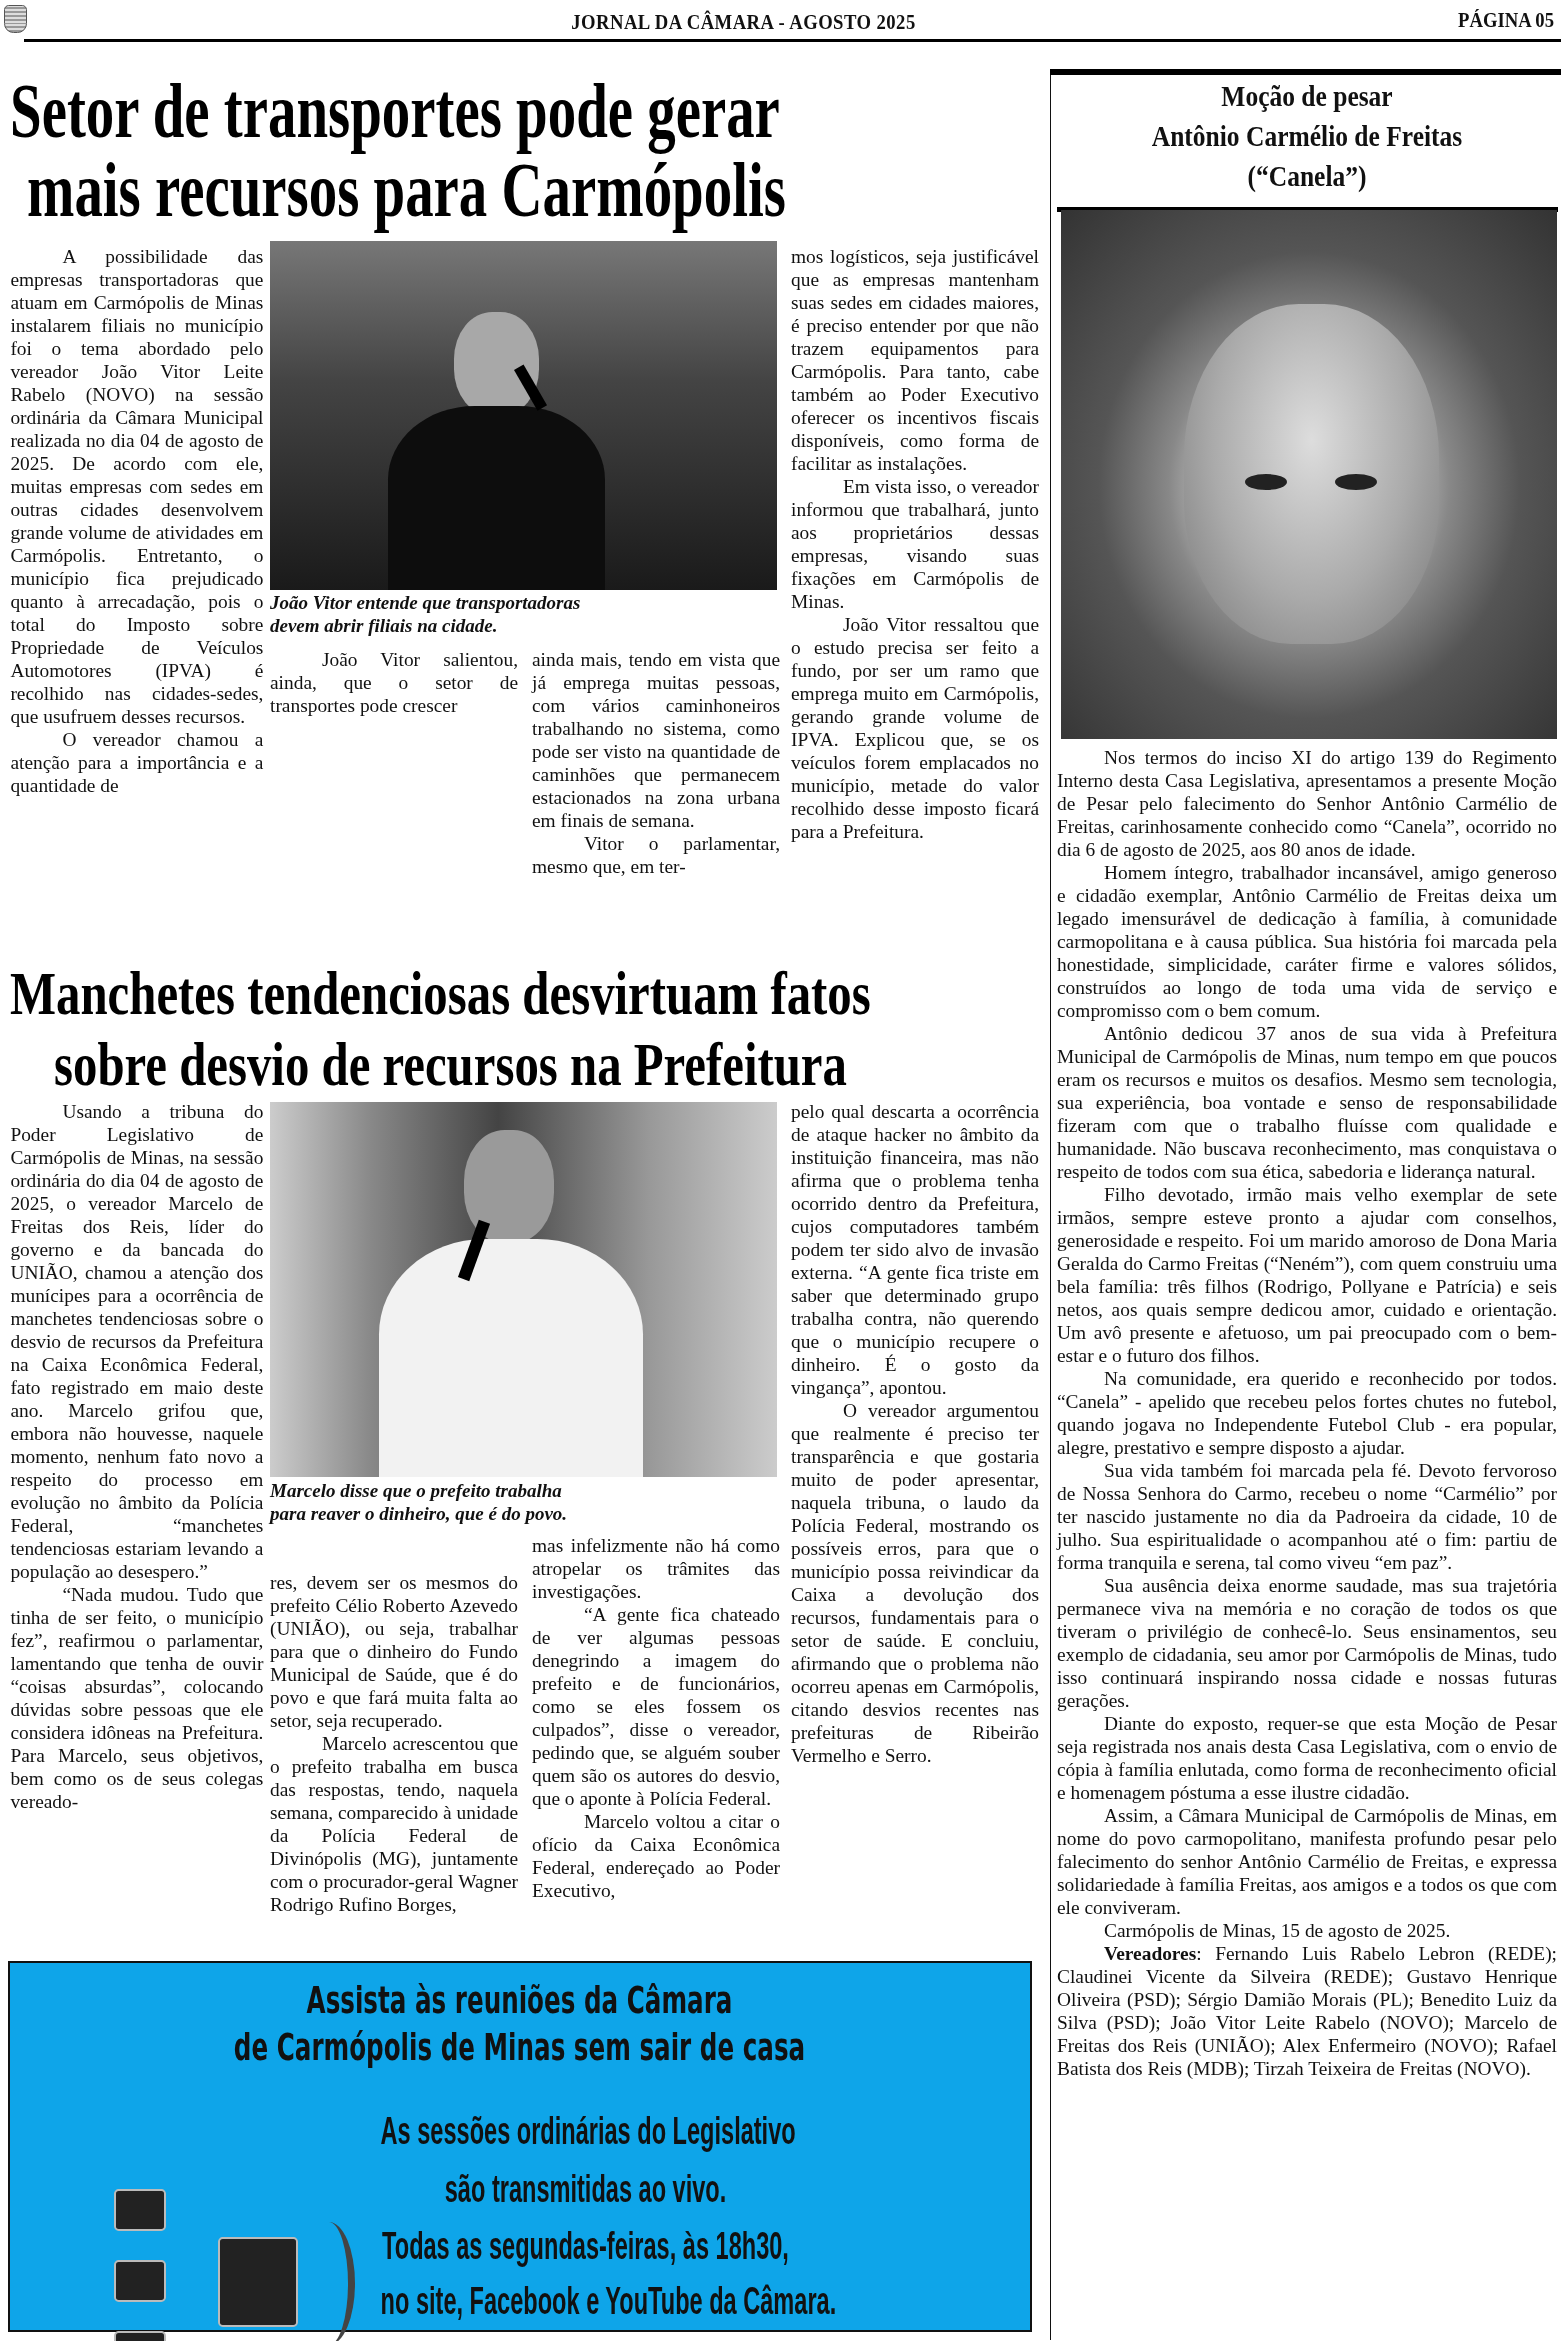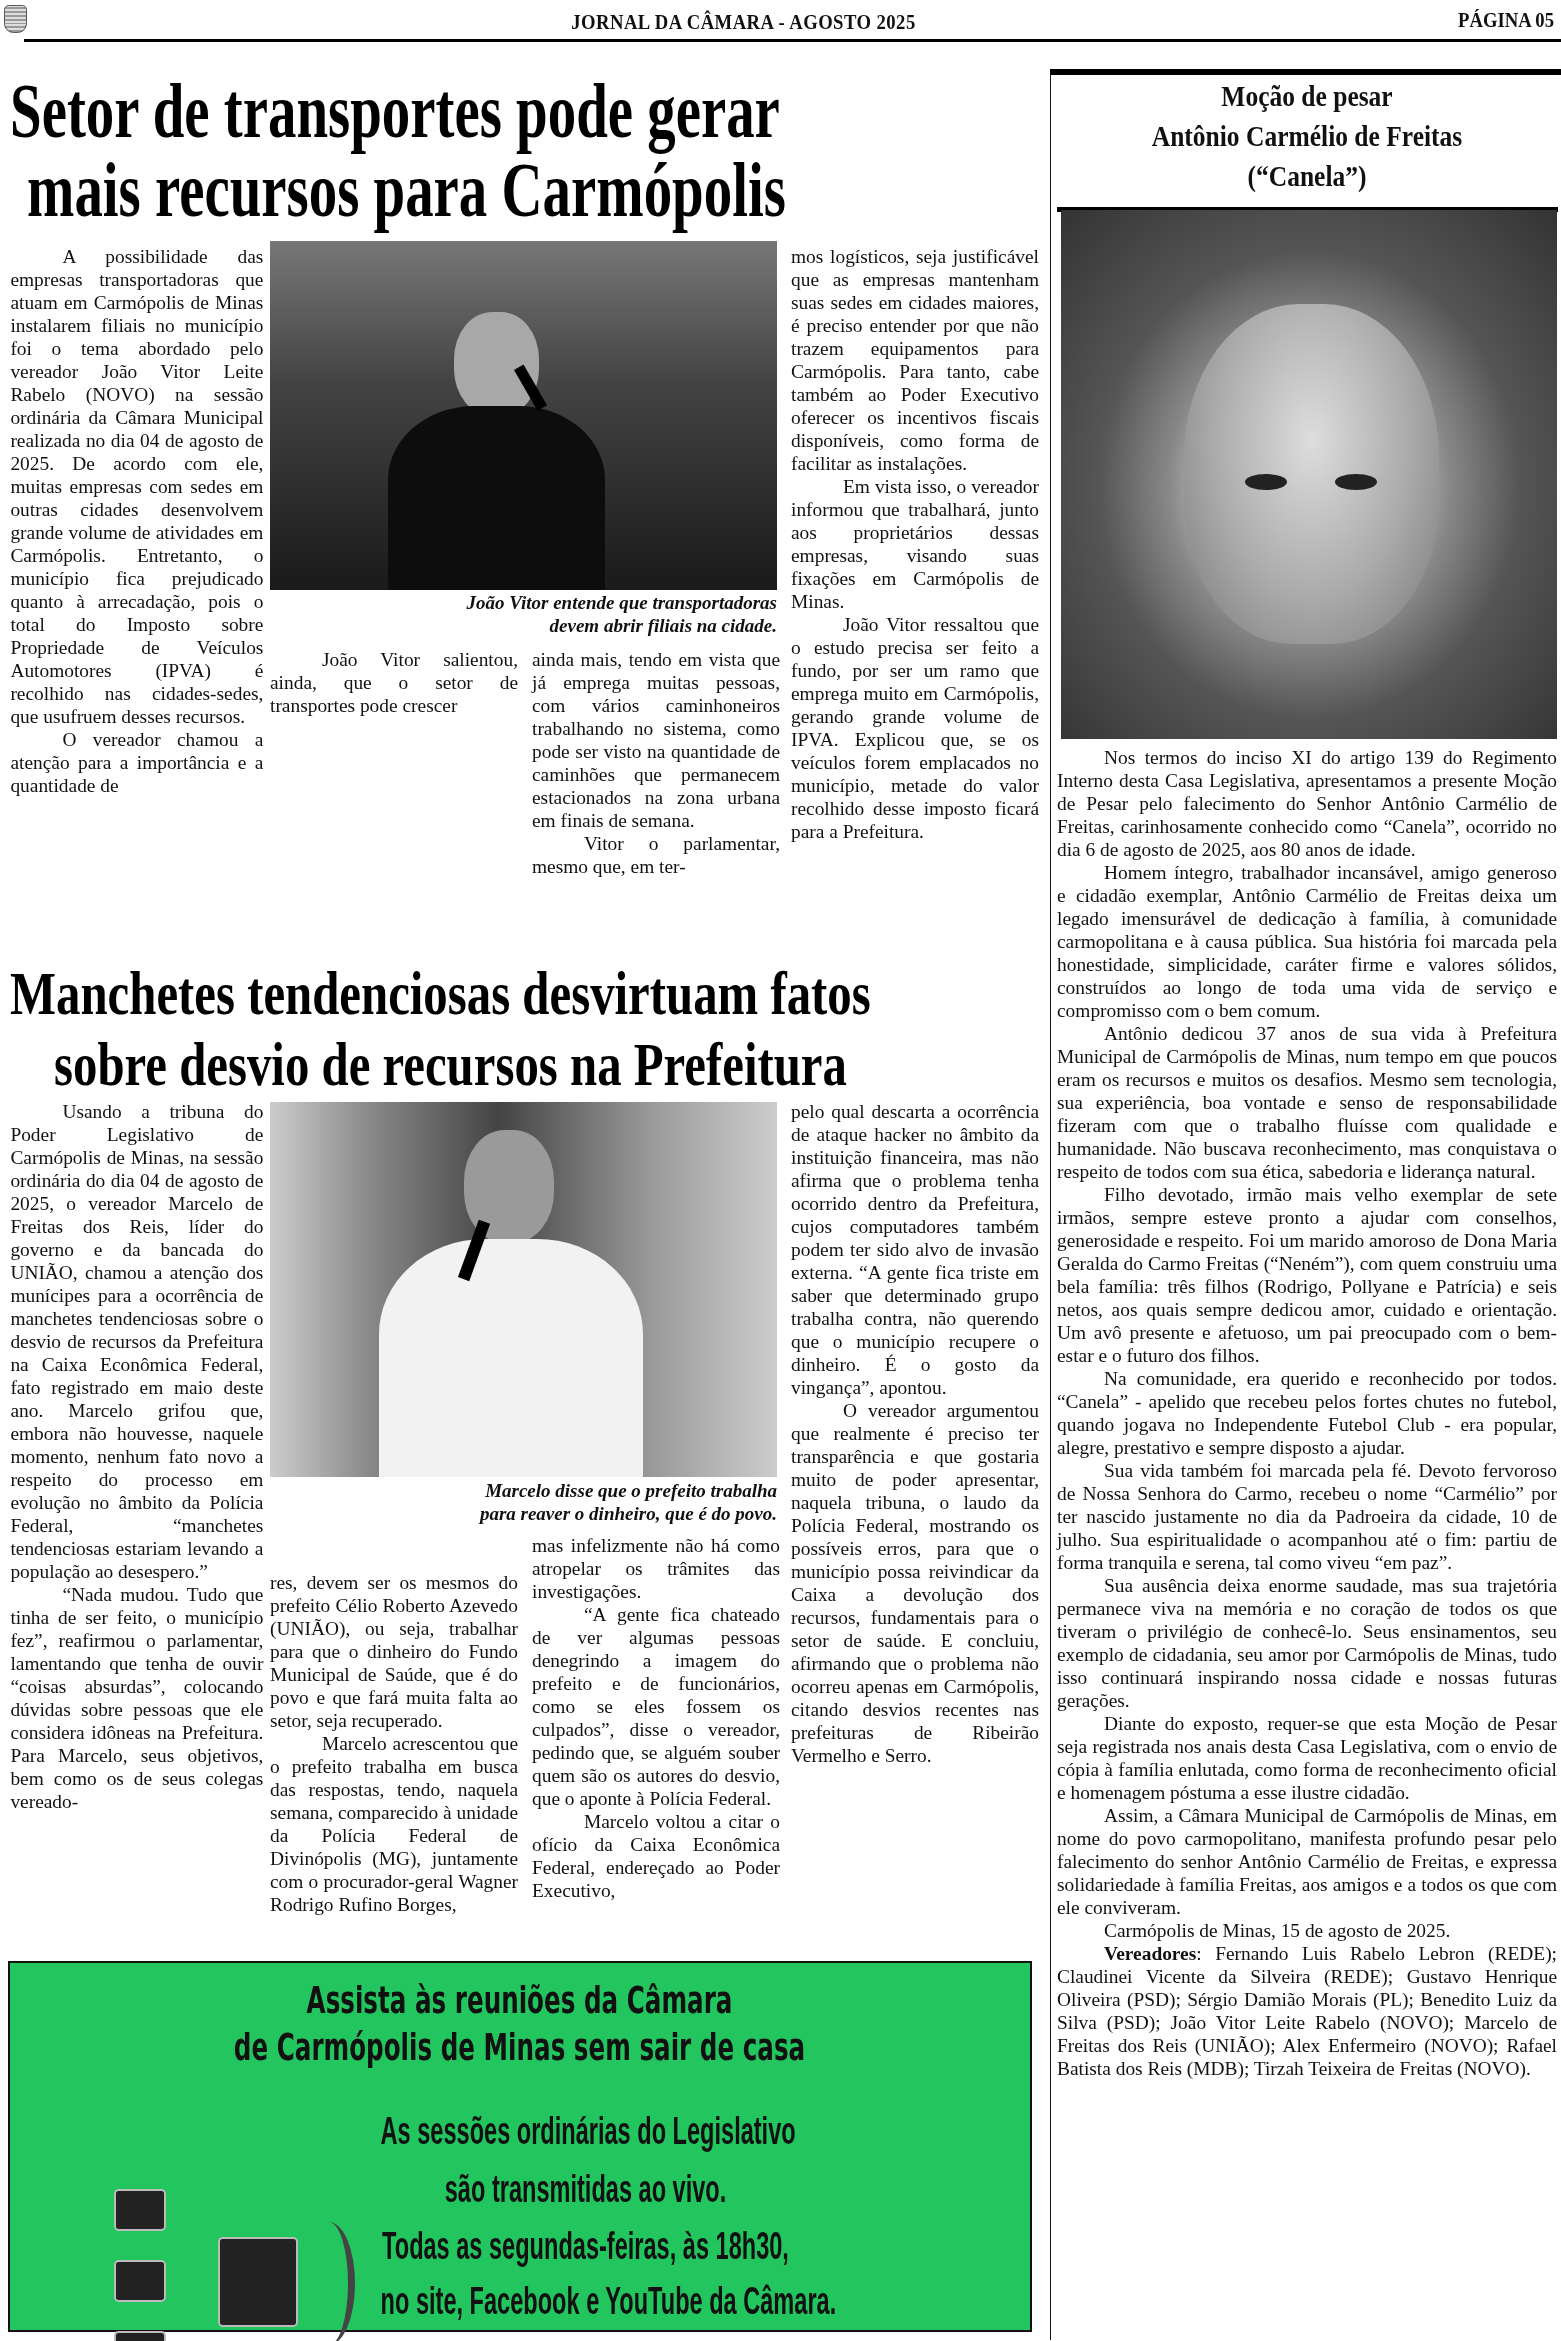--- a/index.html
+++ b/index.html
@@ -18,7 +18,7 @@
   .col p{text-indent:52px}
   .col p.noind{text-indent:0}
   .photo{background:#222;overflow:hidden}
-  .caption{font:italic bold 19px/22.7px "Liberation Serif",serif;text-align:right}
+  .caption{font:italic bold 19px/22.7px "Liberation Serif",serif;text-align:left}
   #side-top{left:1050px;top:69px;width:511px;height:5.7px;background:#000}
   #side-box{left:1050px;top:69px;width:511px;height:2271px;border-left:1.9px solid #111}
   #side-title{left:1057px;top:76px;width:500px;text-align:center;font:bold 30px/40px "Liberation Serif",serif;transform:scaleX(.85)}

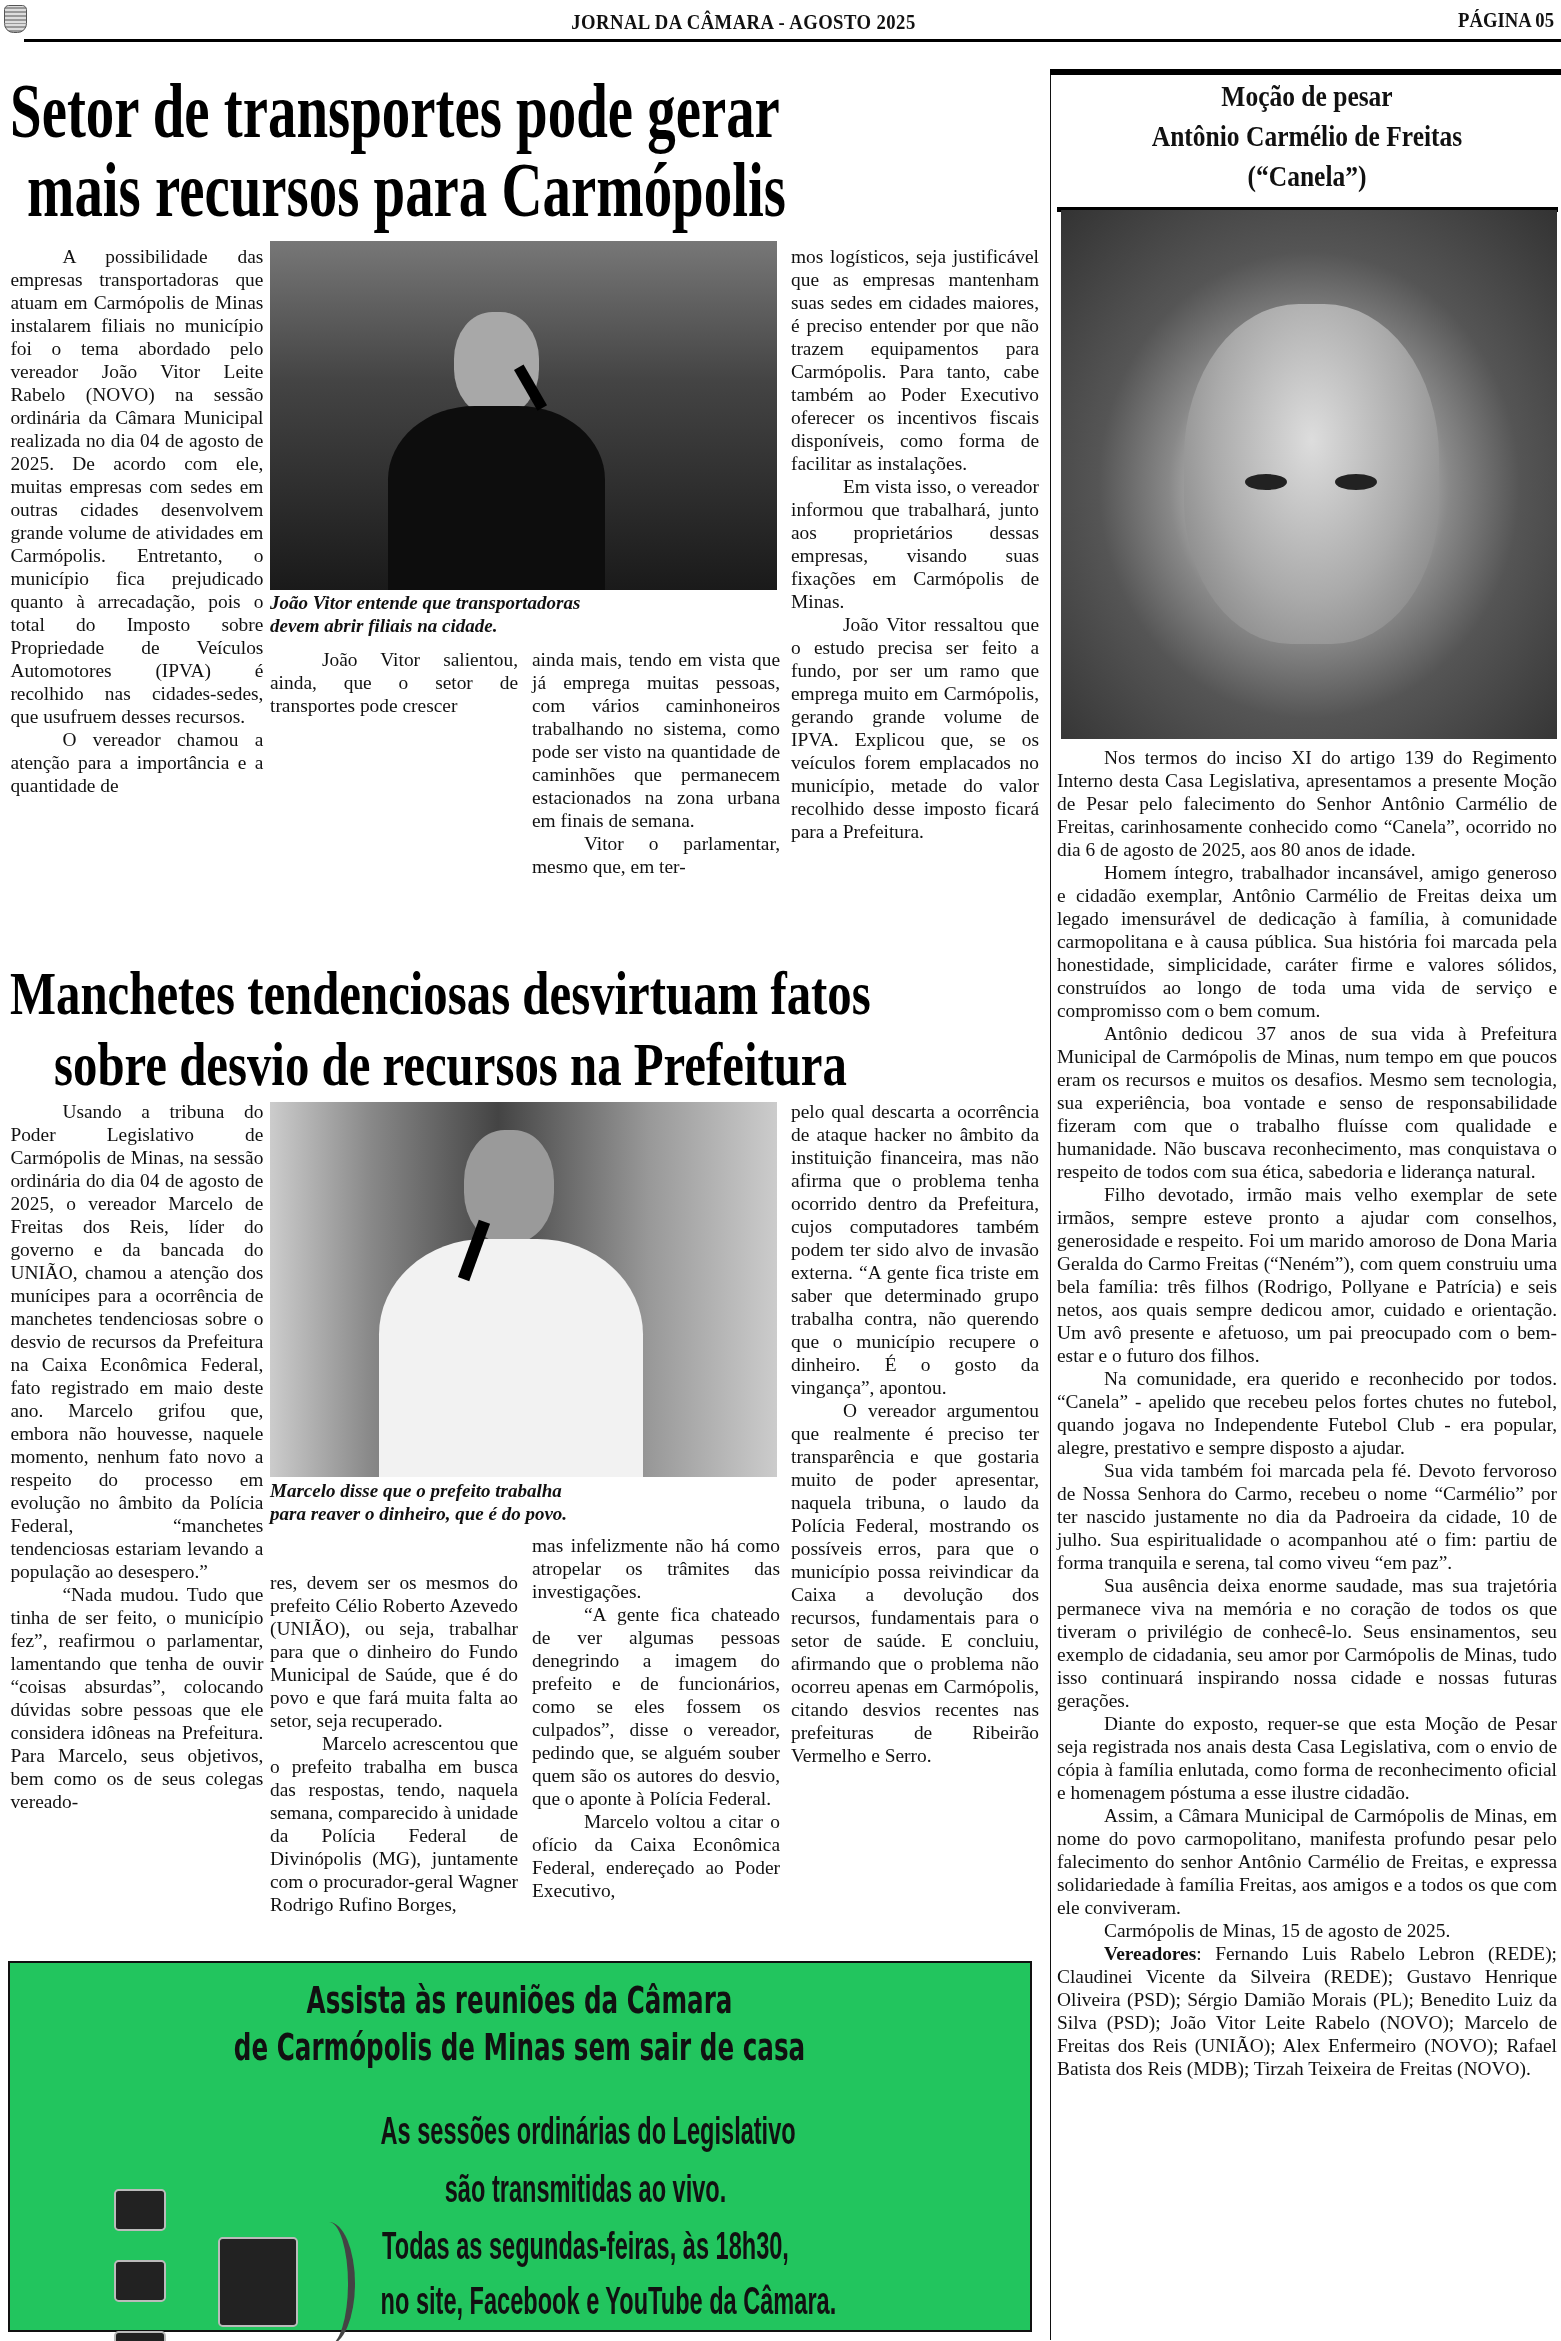--- a/index.html
+++ b/index.html
@@ -26,7 +26,7 @@
   #side-text{left:1057px;top:746px;width:500px}
   #side-text p{text-indent:47px}
   
-  #ad{left:7.6px;top:1961px;width:1024px;height:371px;border:2.8px solid #111;background:#22c55e}
+  #ad{left:7.6px;top:1961px;width:1024px;height:371px;border:2.8px solid #111;background:#0ea5e9}
   .ad-h{font:bold 38px/1 "DejaVu Sans Condensed","DejaVu Sans",sans-serif;transform:scaleX(.72);transform-origin:center top;text-align:center;white-space:nowrap}
   .ad-b{font:bold 38px/1 "Liberation Sans",sans-serif;transform:scaleX(.62);transform-origin:center top;text-align:center;white-space:nowrap}
   .cam{background:#222;border:2.8px solid #bbb;border-radius:4.7px}

